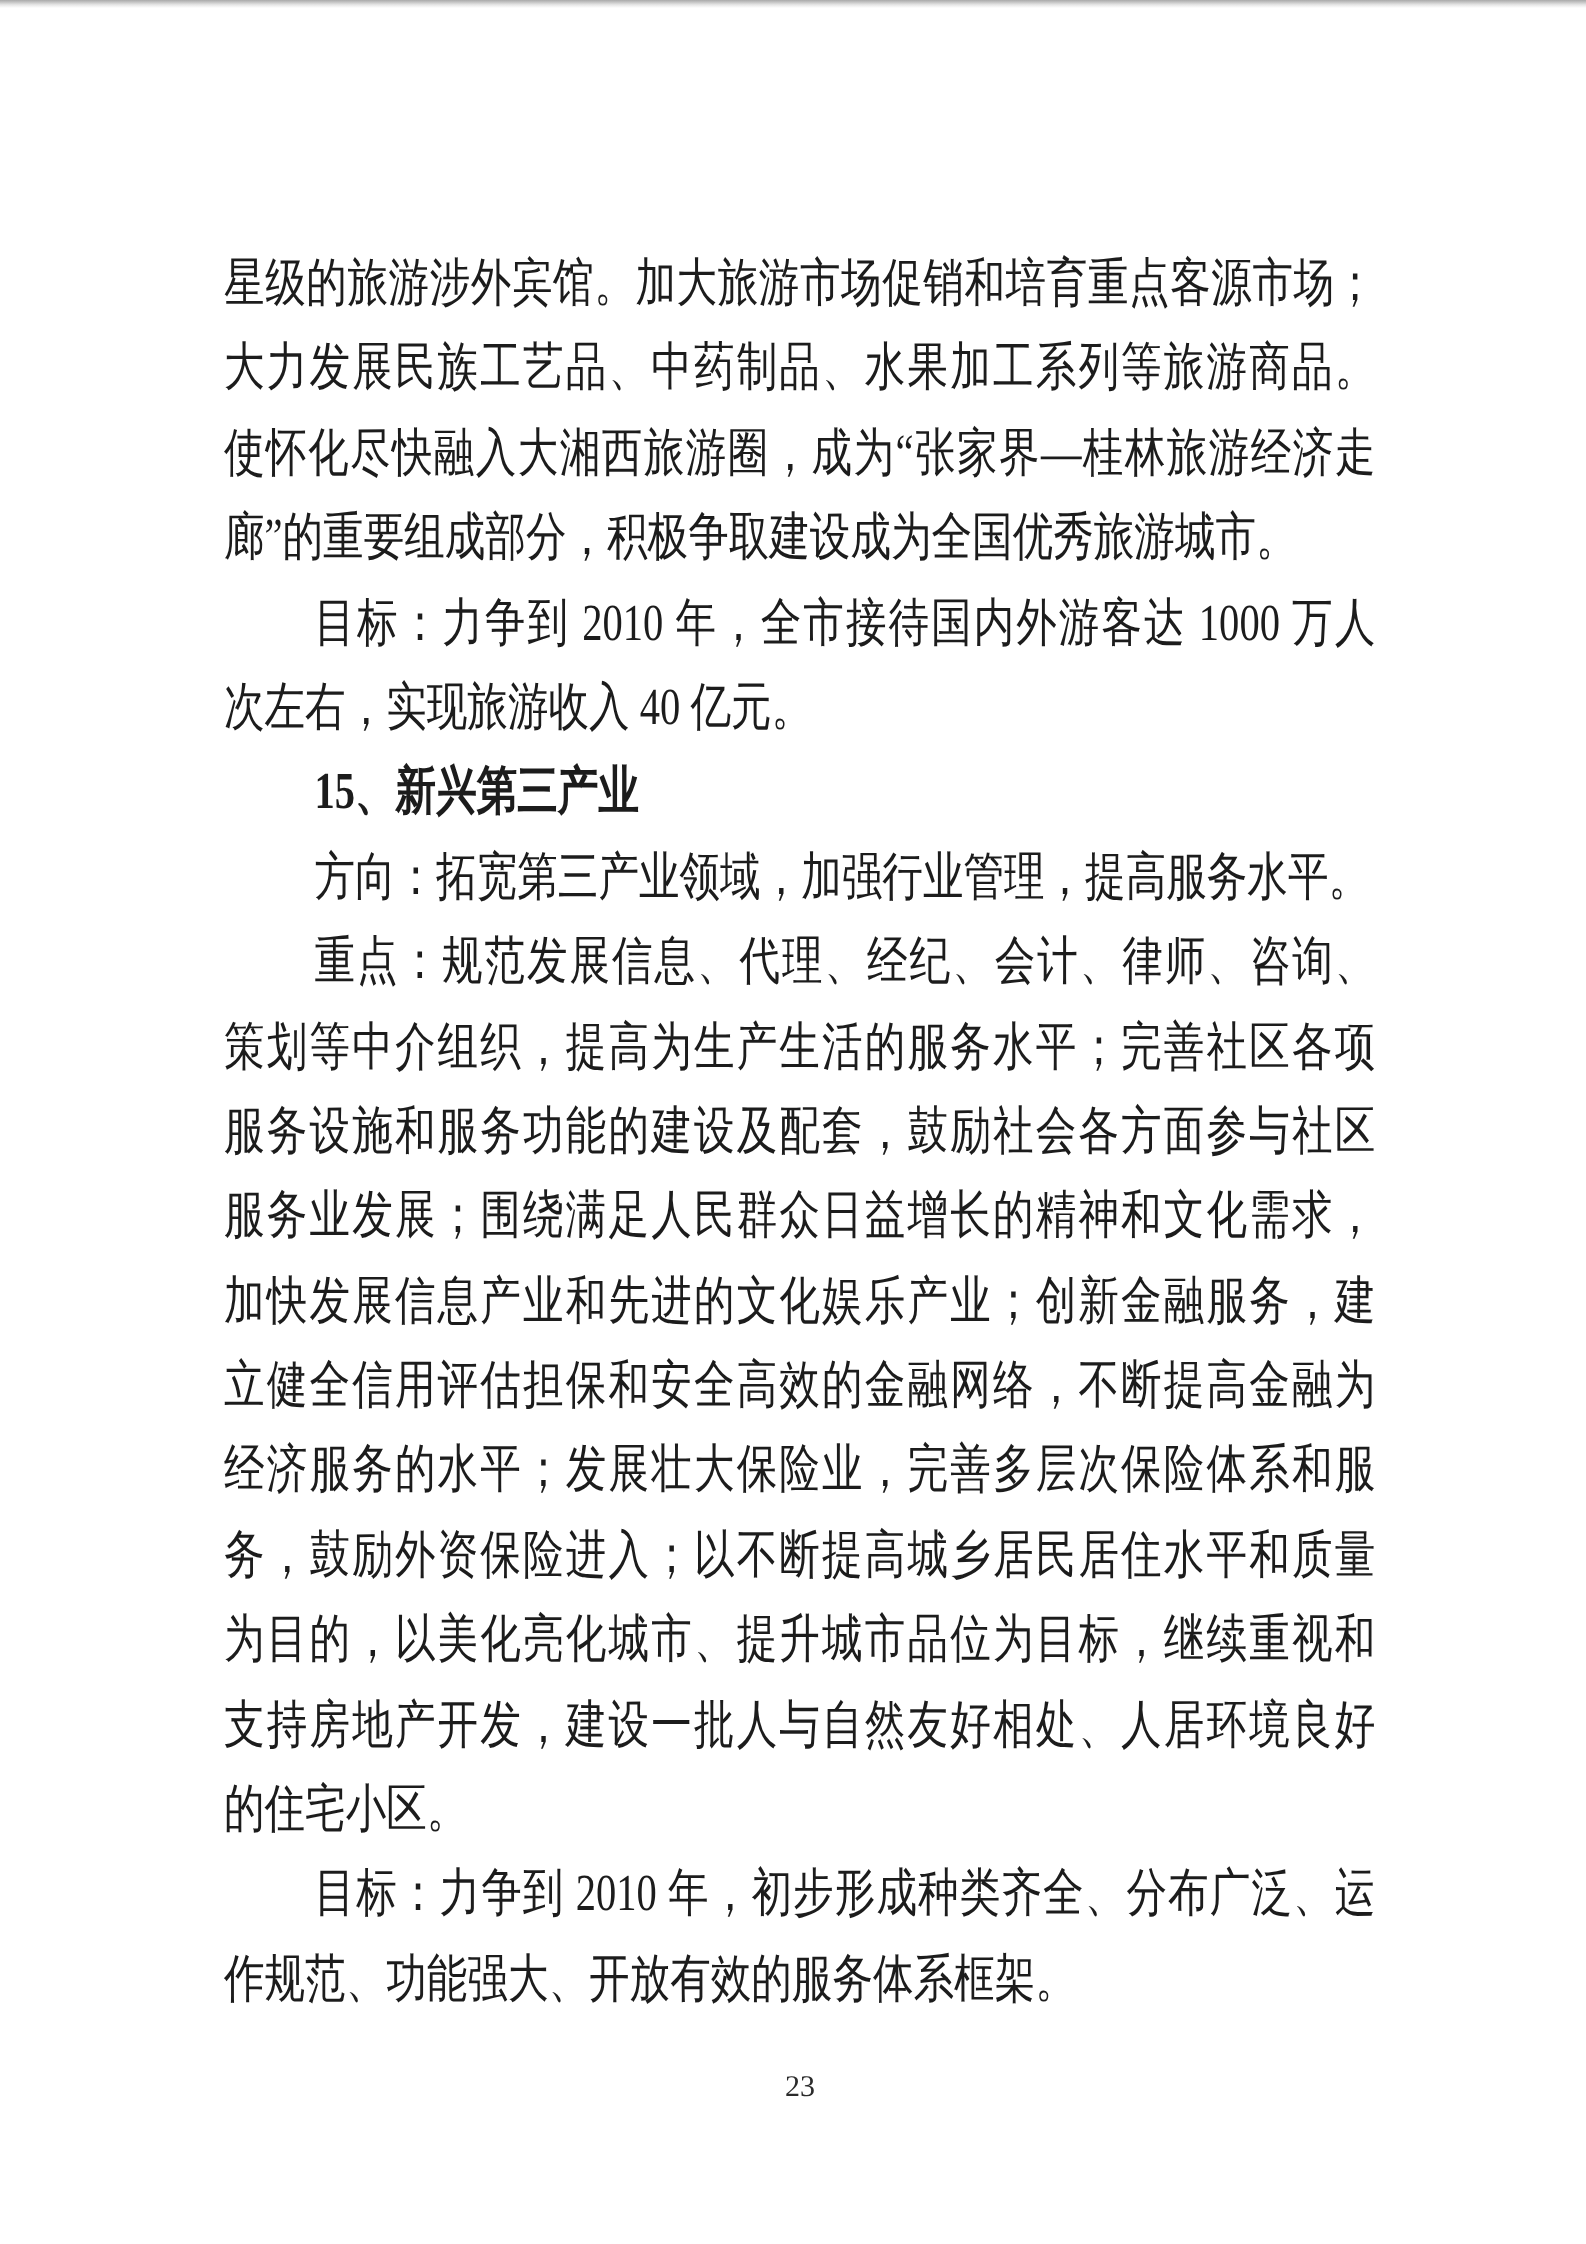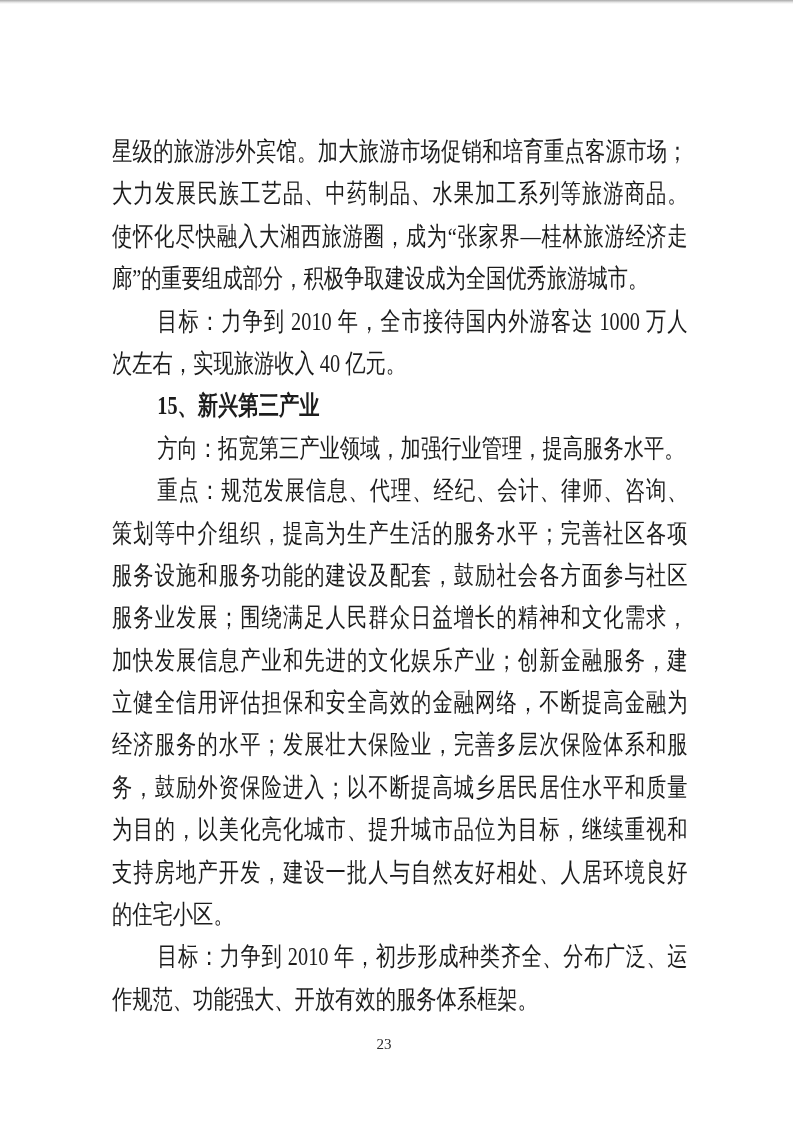--- a/index.html
+++ b/index.html
@@ -24,7 +24,7 @@
   .text-block {
     position: absolute;
     left: 112px;
-    top: 131px;
+    top: 121px;
     width: 576px;
   }
   .line {

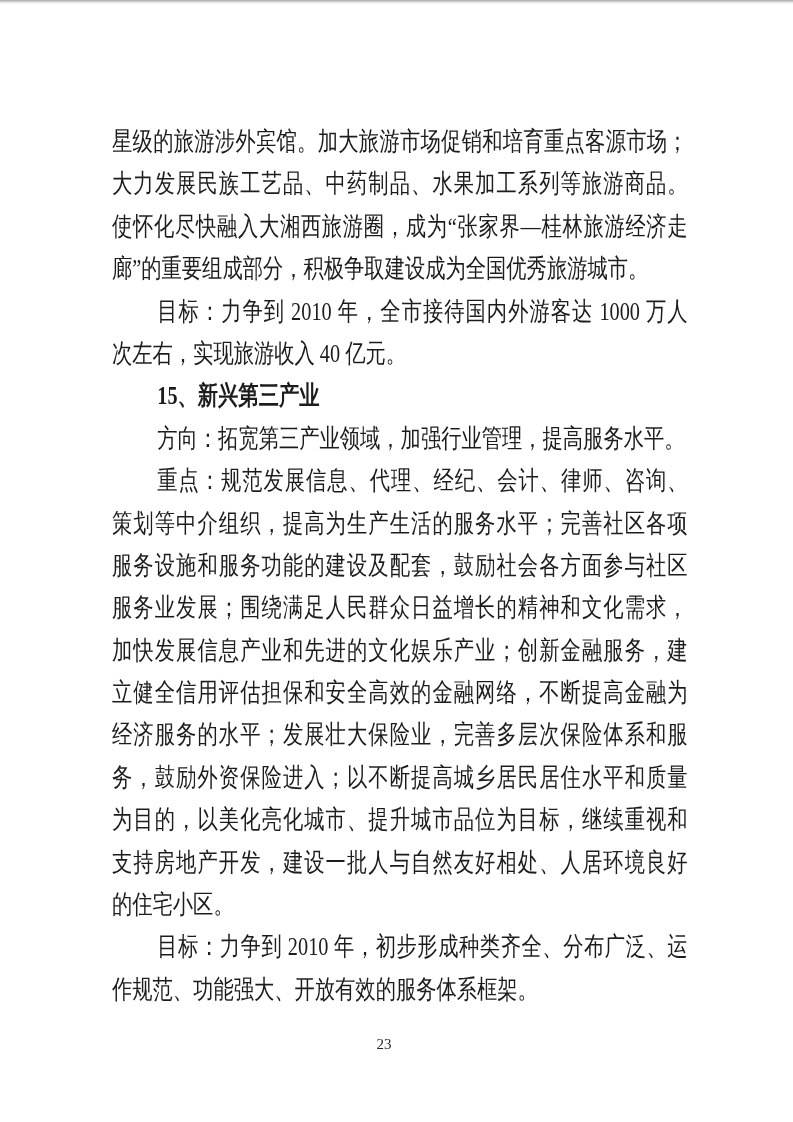--- a/index.html
+++ b/index.html
@@ -51,7 +51,7 @@
   }
   .page-footer {
     position: absolute;
-    left: 96px;
+    left: 112px;
     top: 1036px;
     width: 576px;
     text-align: center;

